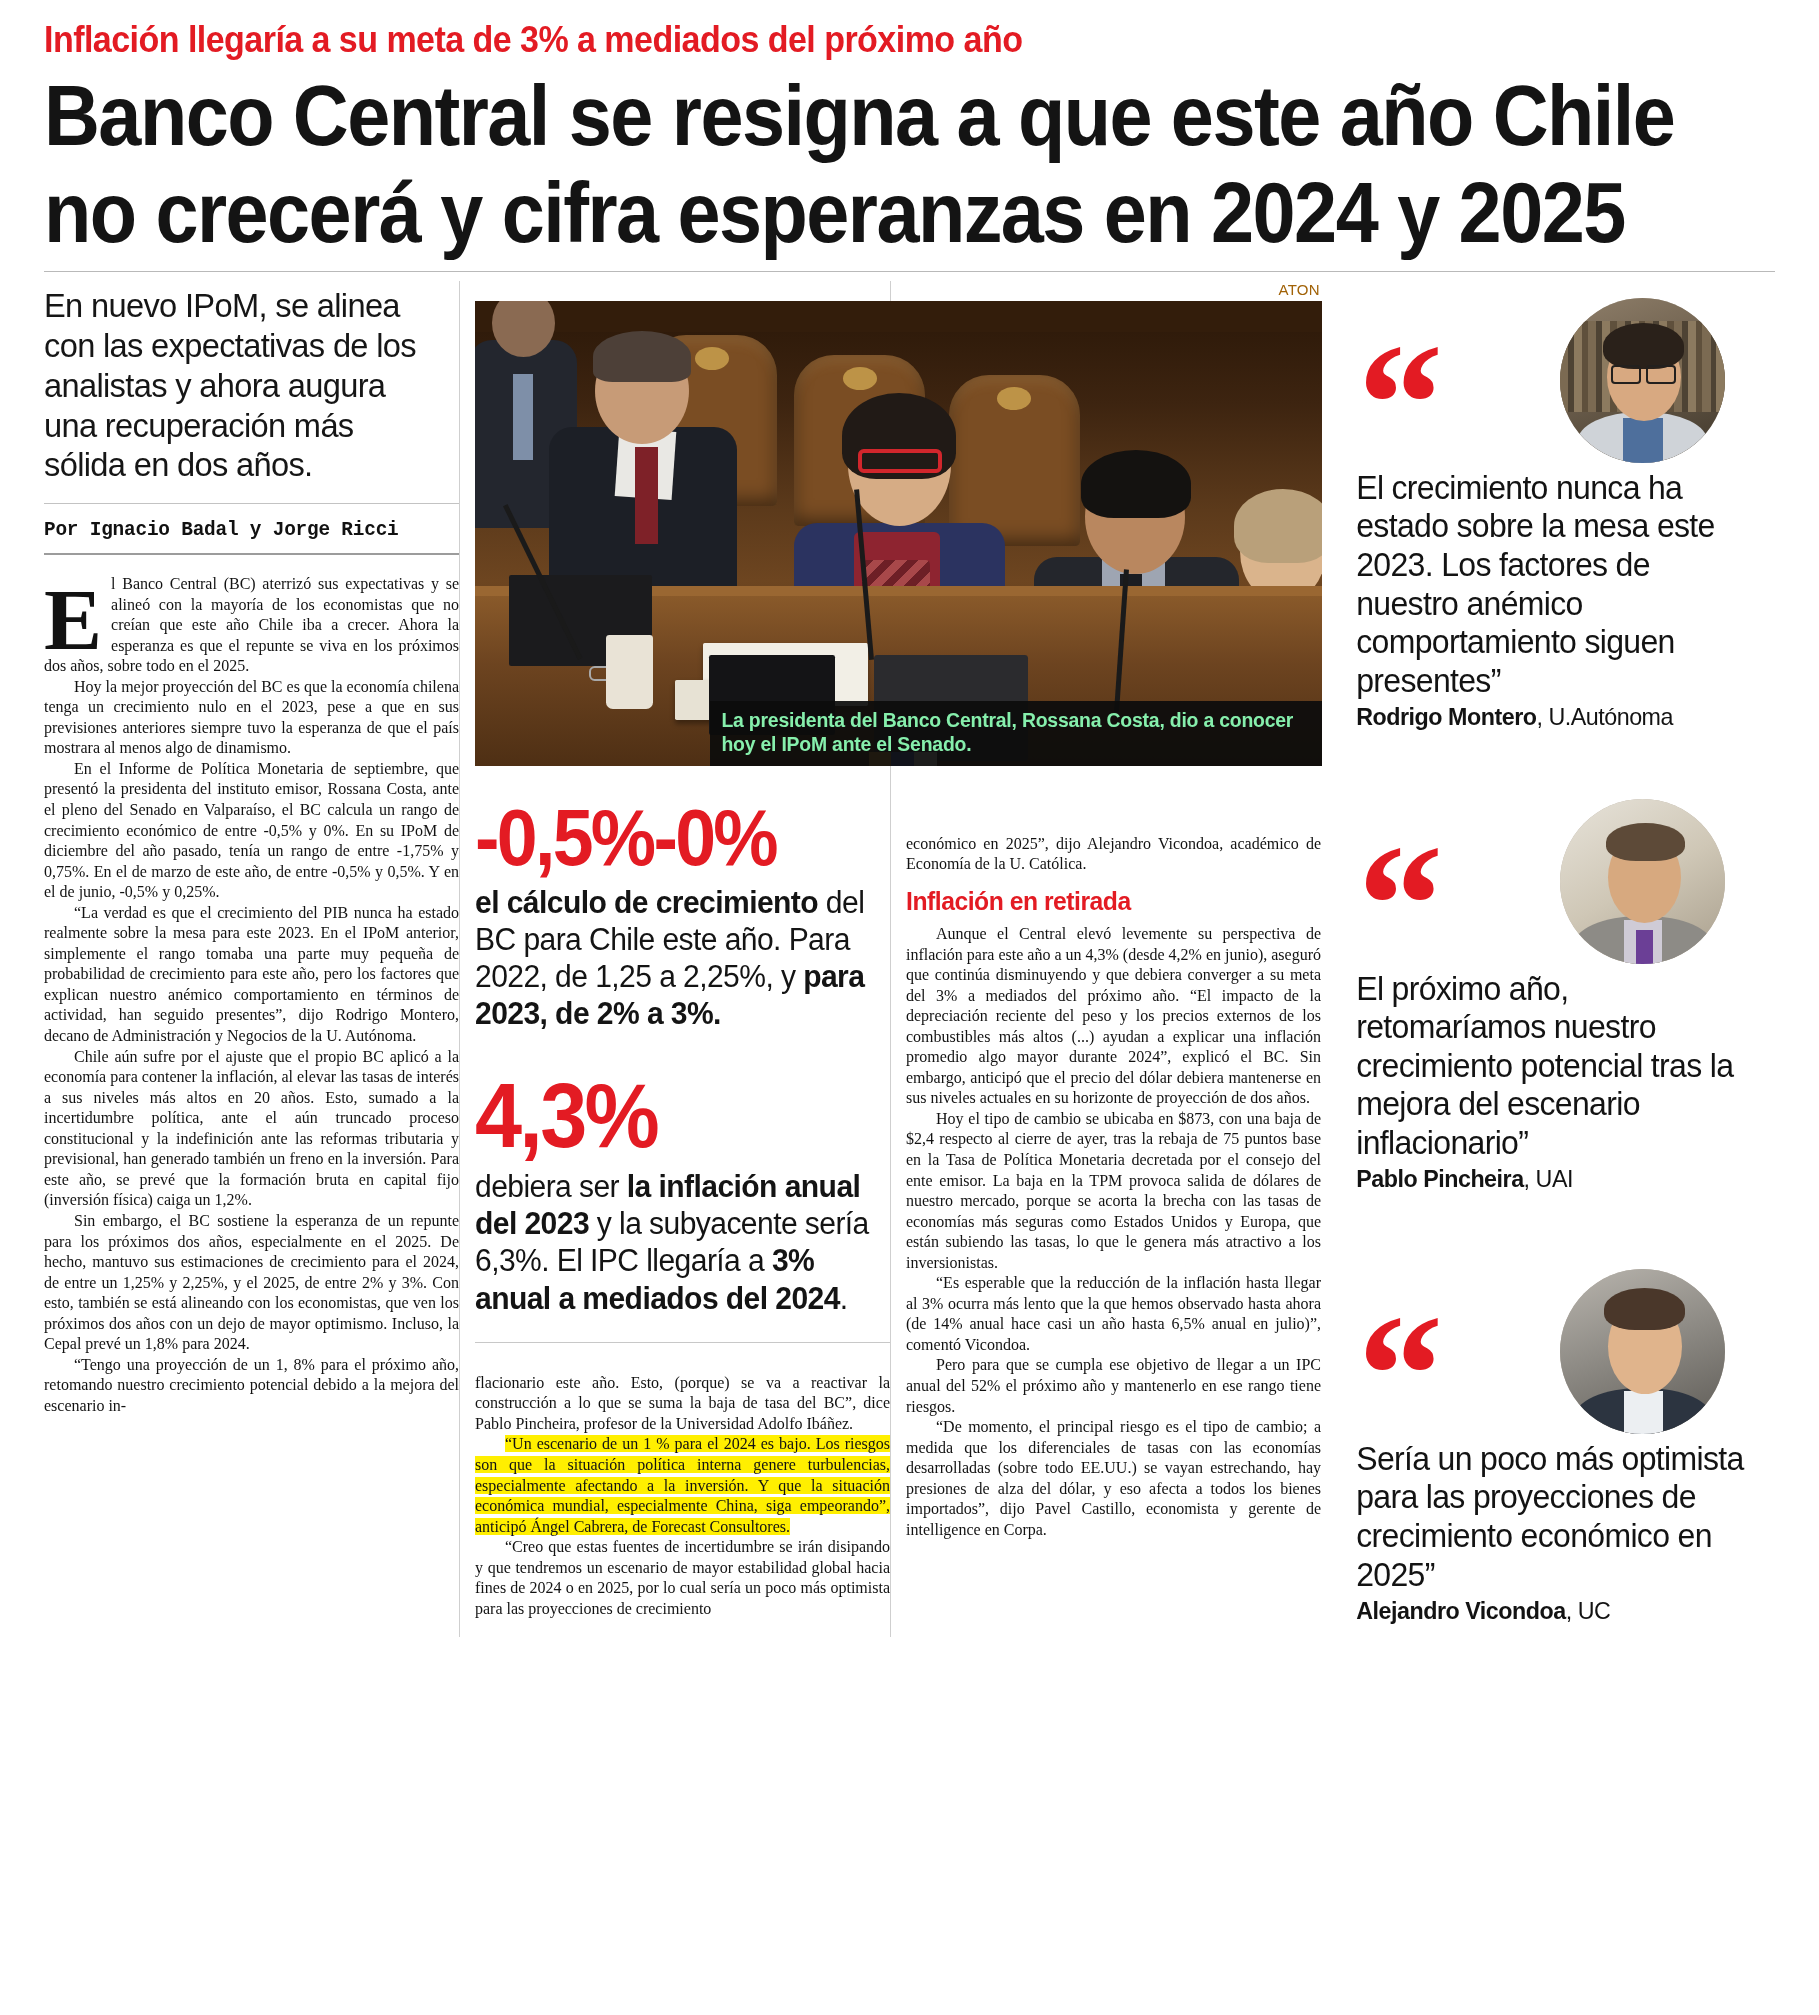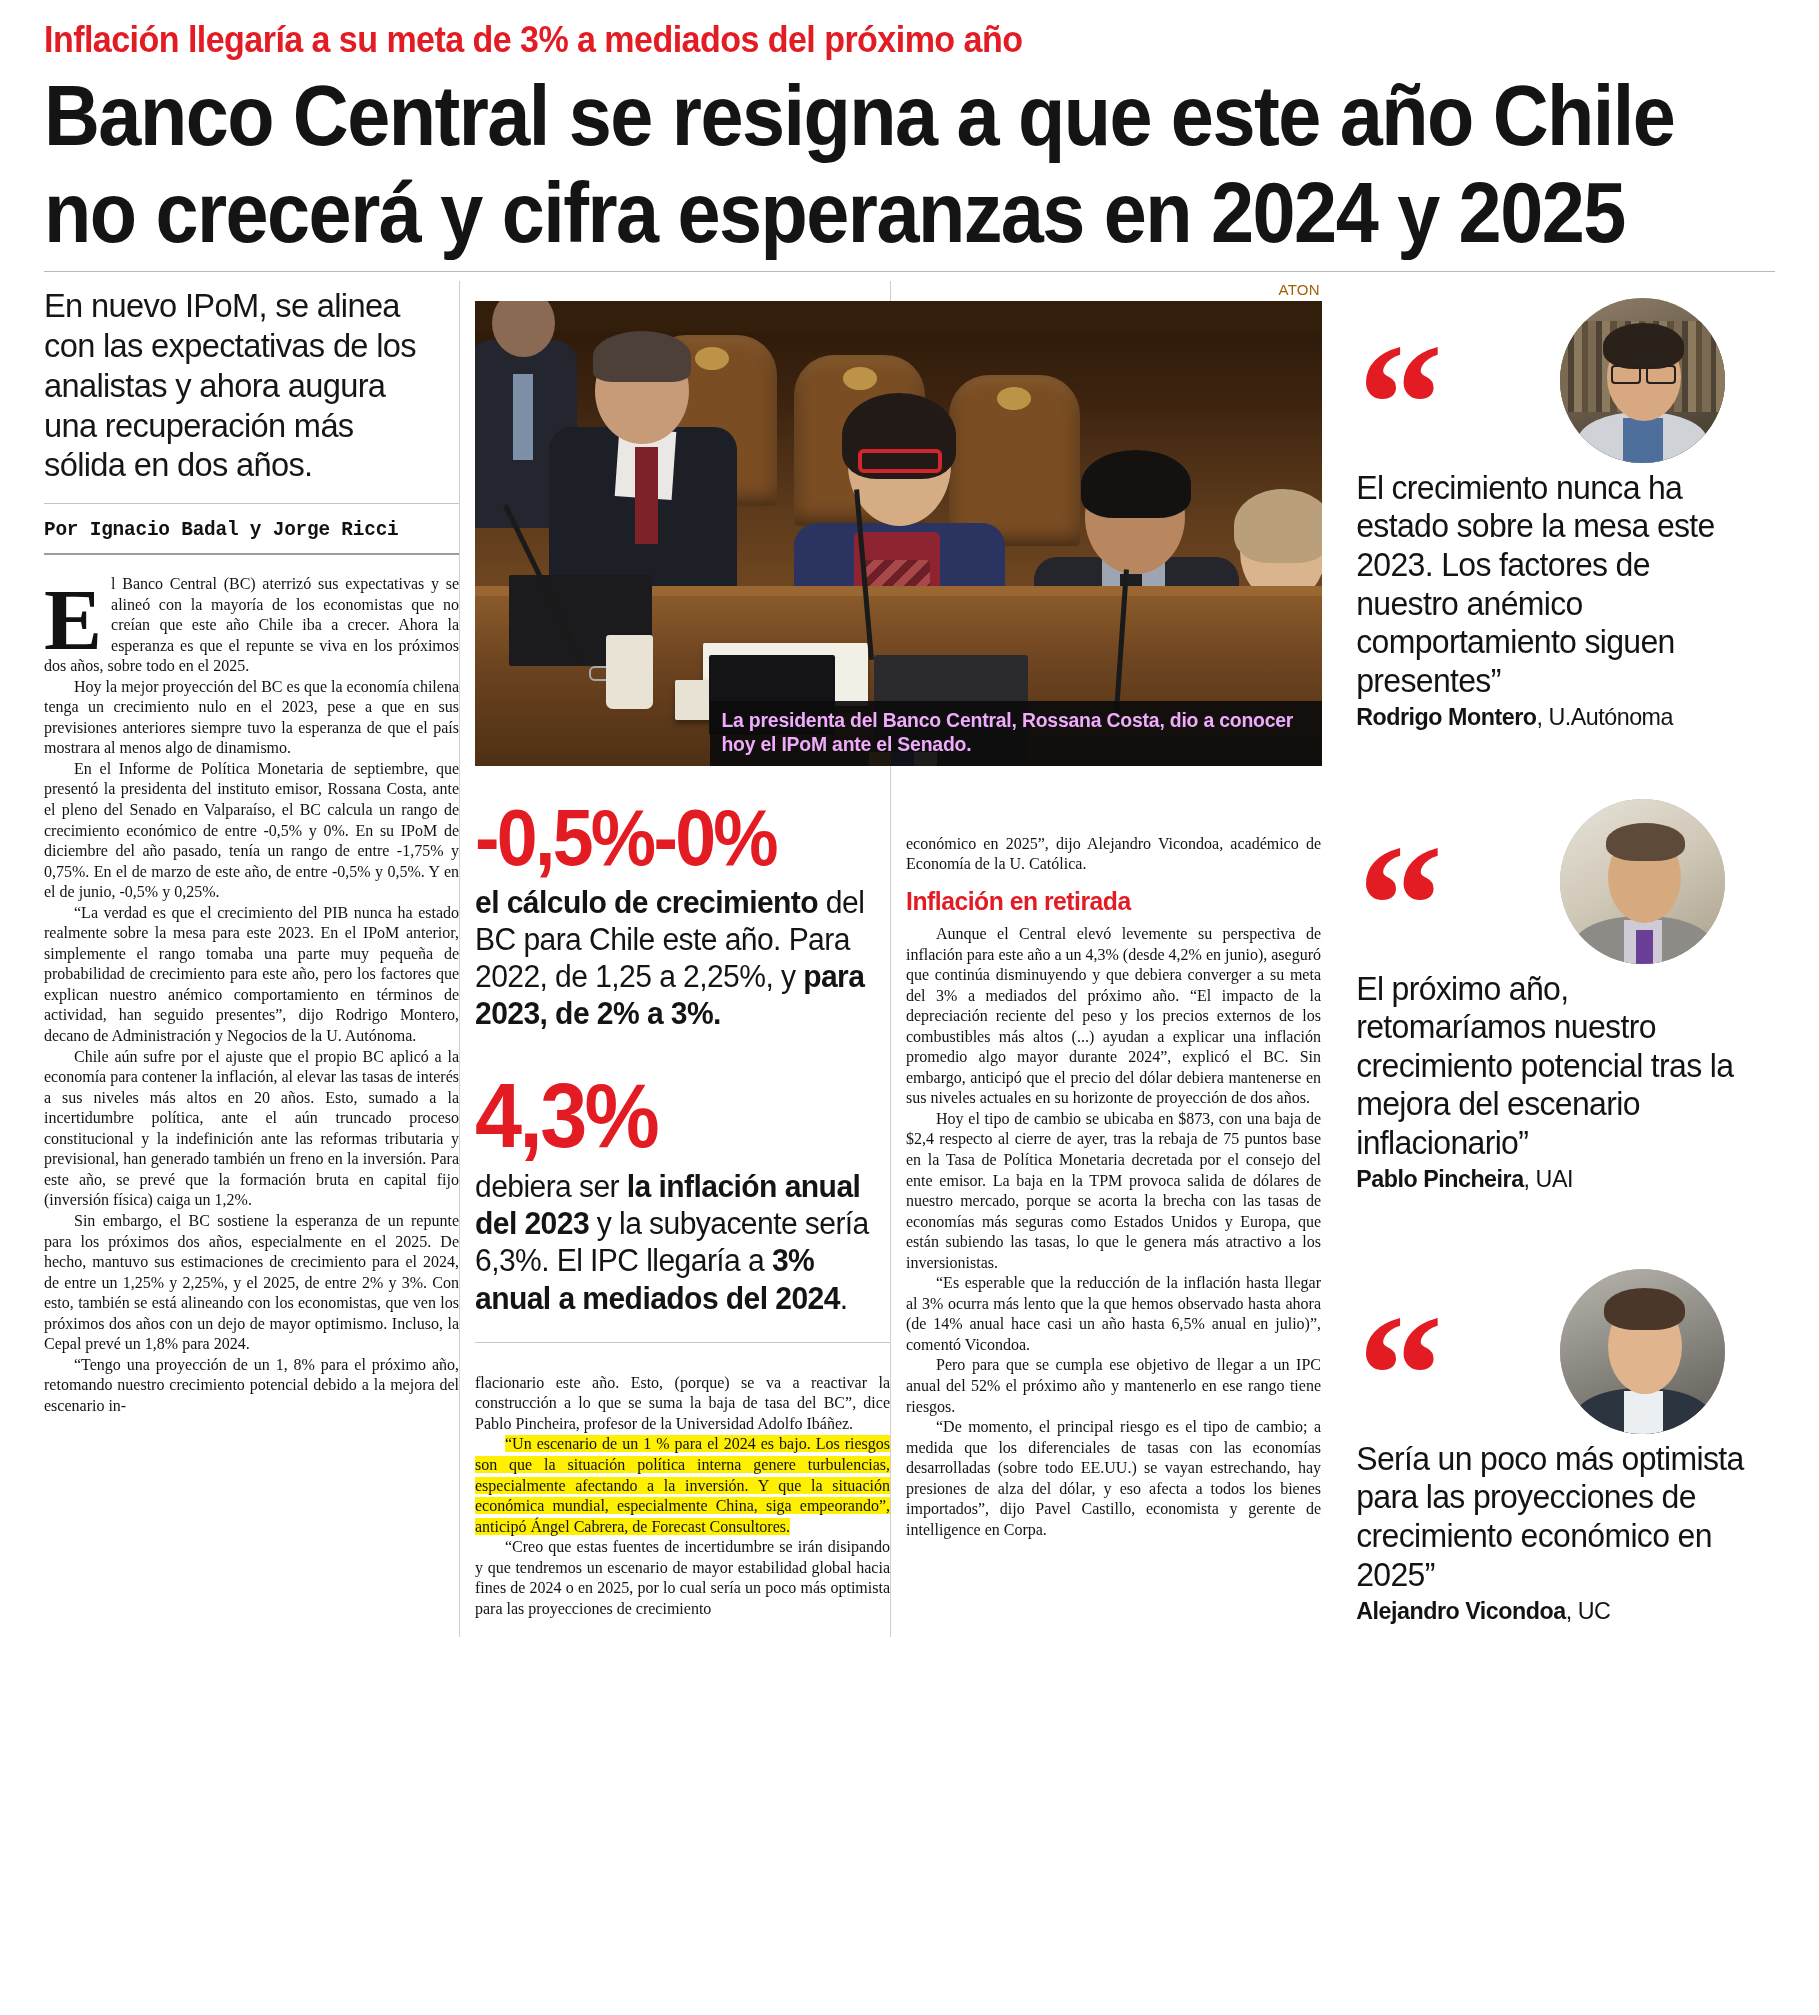--- a/index.html
+++ b/index.html
@@ -132,7 +132,7 @@
     position: absolute;
     right: 0; bottom: 0;
     background: rgba(12,12,12,0.92);
-    color: #f0abfc;
+    color: #86efac;
     font-family: "Liberation Sans", sans-serif;
     font-weight: bold;
     font-size: 19.4px;

